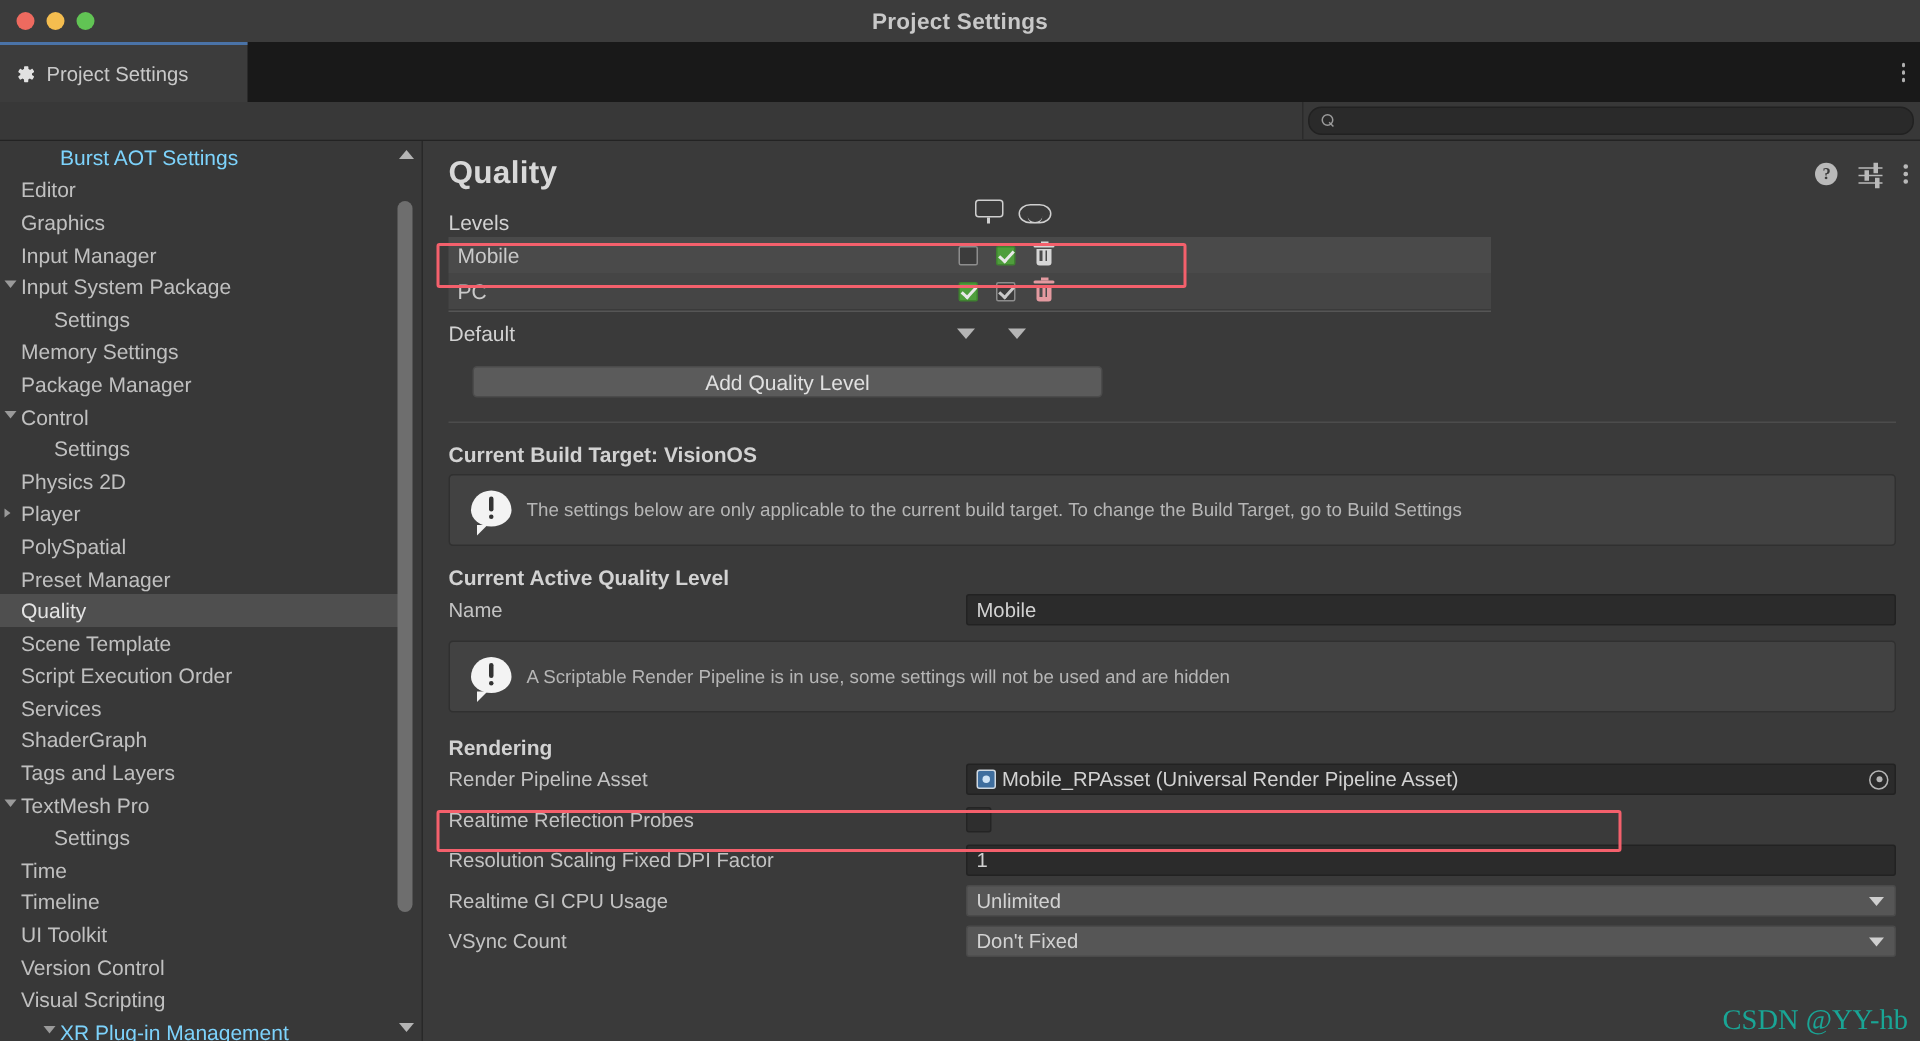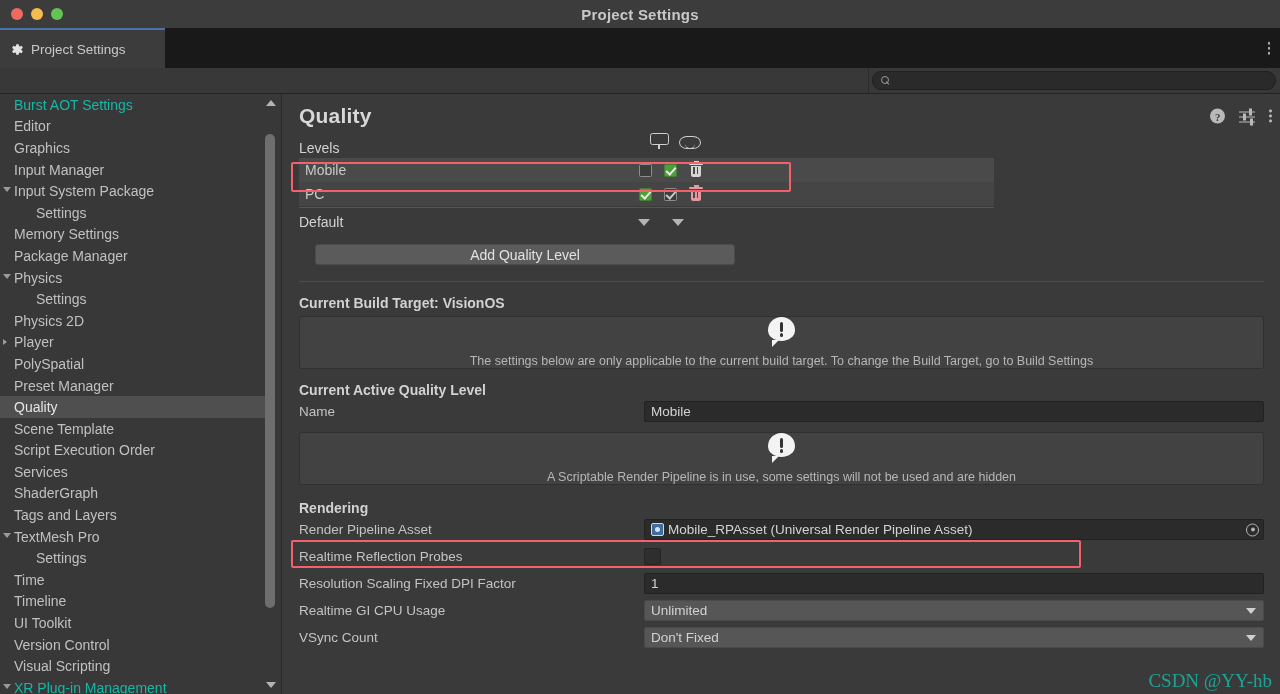--- a/index.html
+++ b/index.html
@@ -89,7 +89,7 @@
   }
   .side-item.indent { padding-left:36px; }
   .side-item.selected { background:#4f4f4f; color:#e4e4e4; width:268px; }
-  .side-item.clipped-top { color:#14b8a6; }
+  .side-item.clipped-top { color:#7dd3fc;margin-left:26px; }
   .foldout {
     position:absolute; left:3px; top:50%; transform:translateY(-50%);
     width:0;height:0;border-left:4.5px solid #9a9a9a;

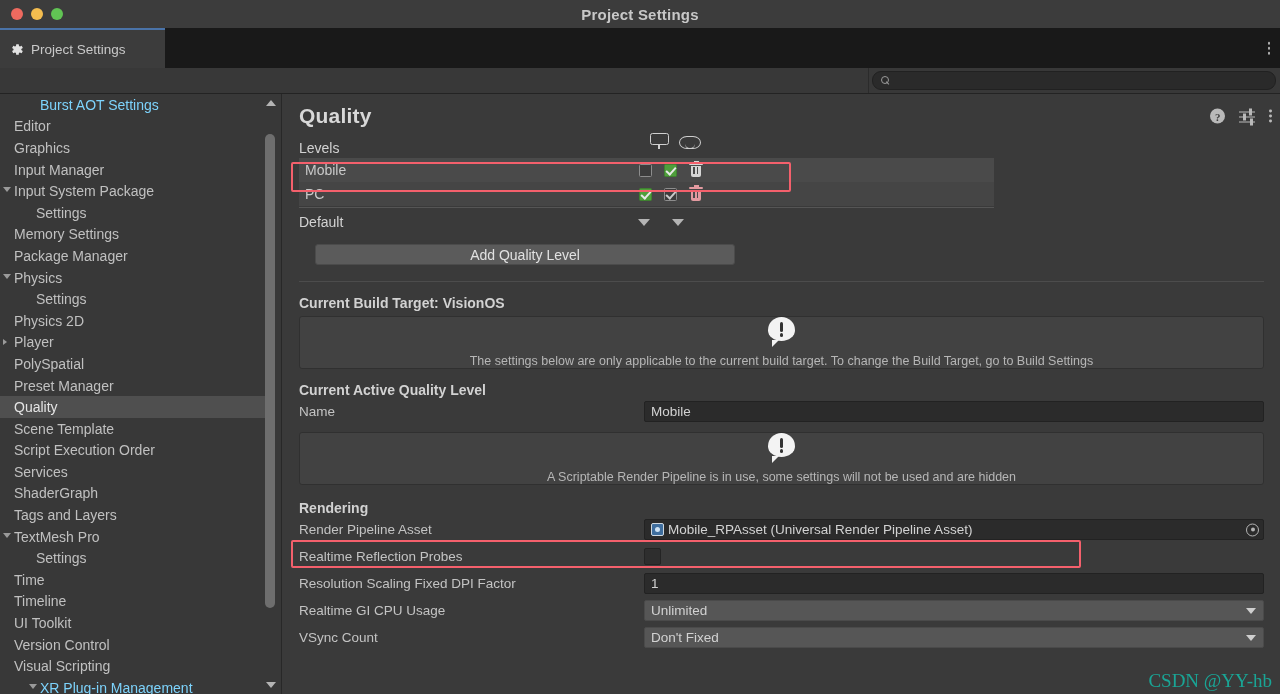--- a/index.html
+++ b/index.html
@@ -342,7 +342,7 @@
         </div>
         <div class="side-item">
           <span class="foldout open"></span>
-          <span>Physics</span>
+          <span>Control</span>
         </div>
         <div class="side-item indent">
           <span>Settings</span>

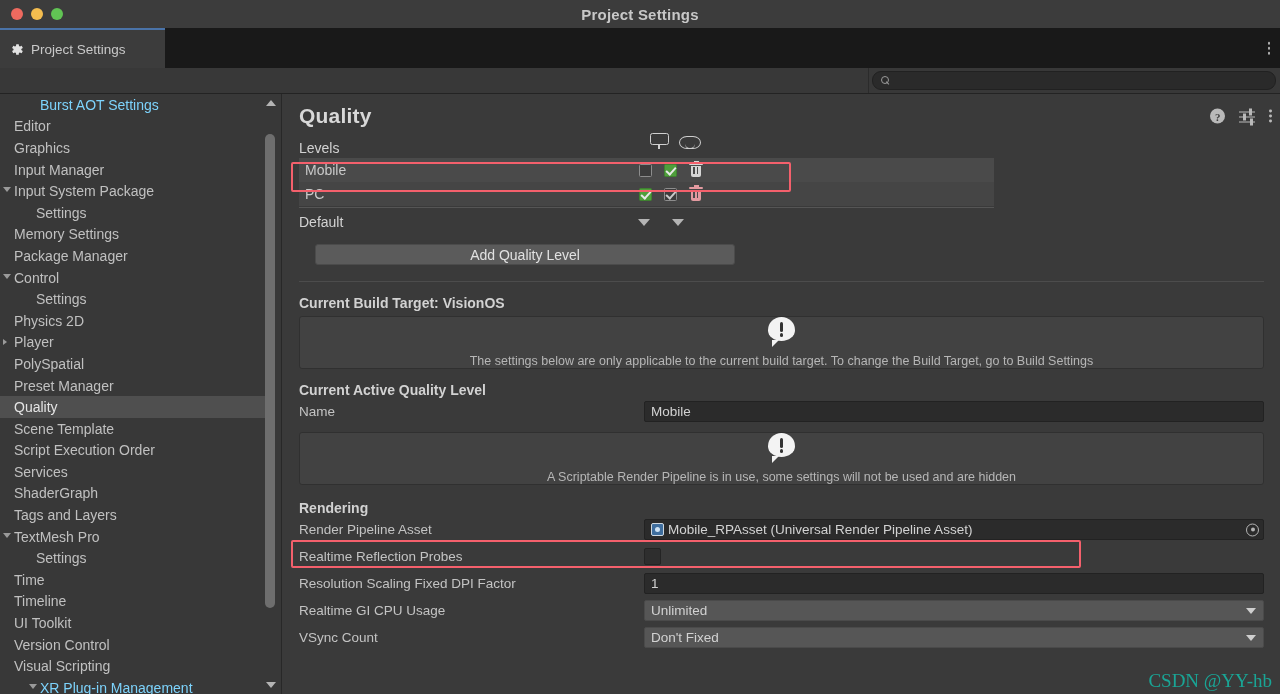--- a/index.html
+++ b/index.html
@@ -212,7 +212,6 @@
     border:1px solid #303030; border-radius:3px;
     display:flex; align-items:center; gap:10px; padding:0 14px;
     margin-top:5px;
-    flex-direction:column;
   }
   .ic-warn { width:27px;height:27px;position:relative;flex:none; }
   .ic-warn .bub{

